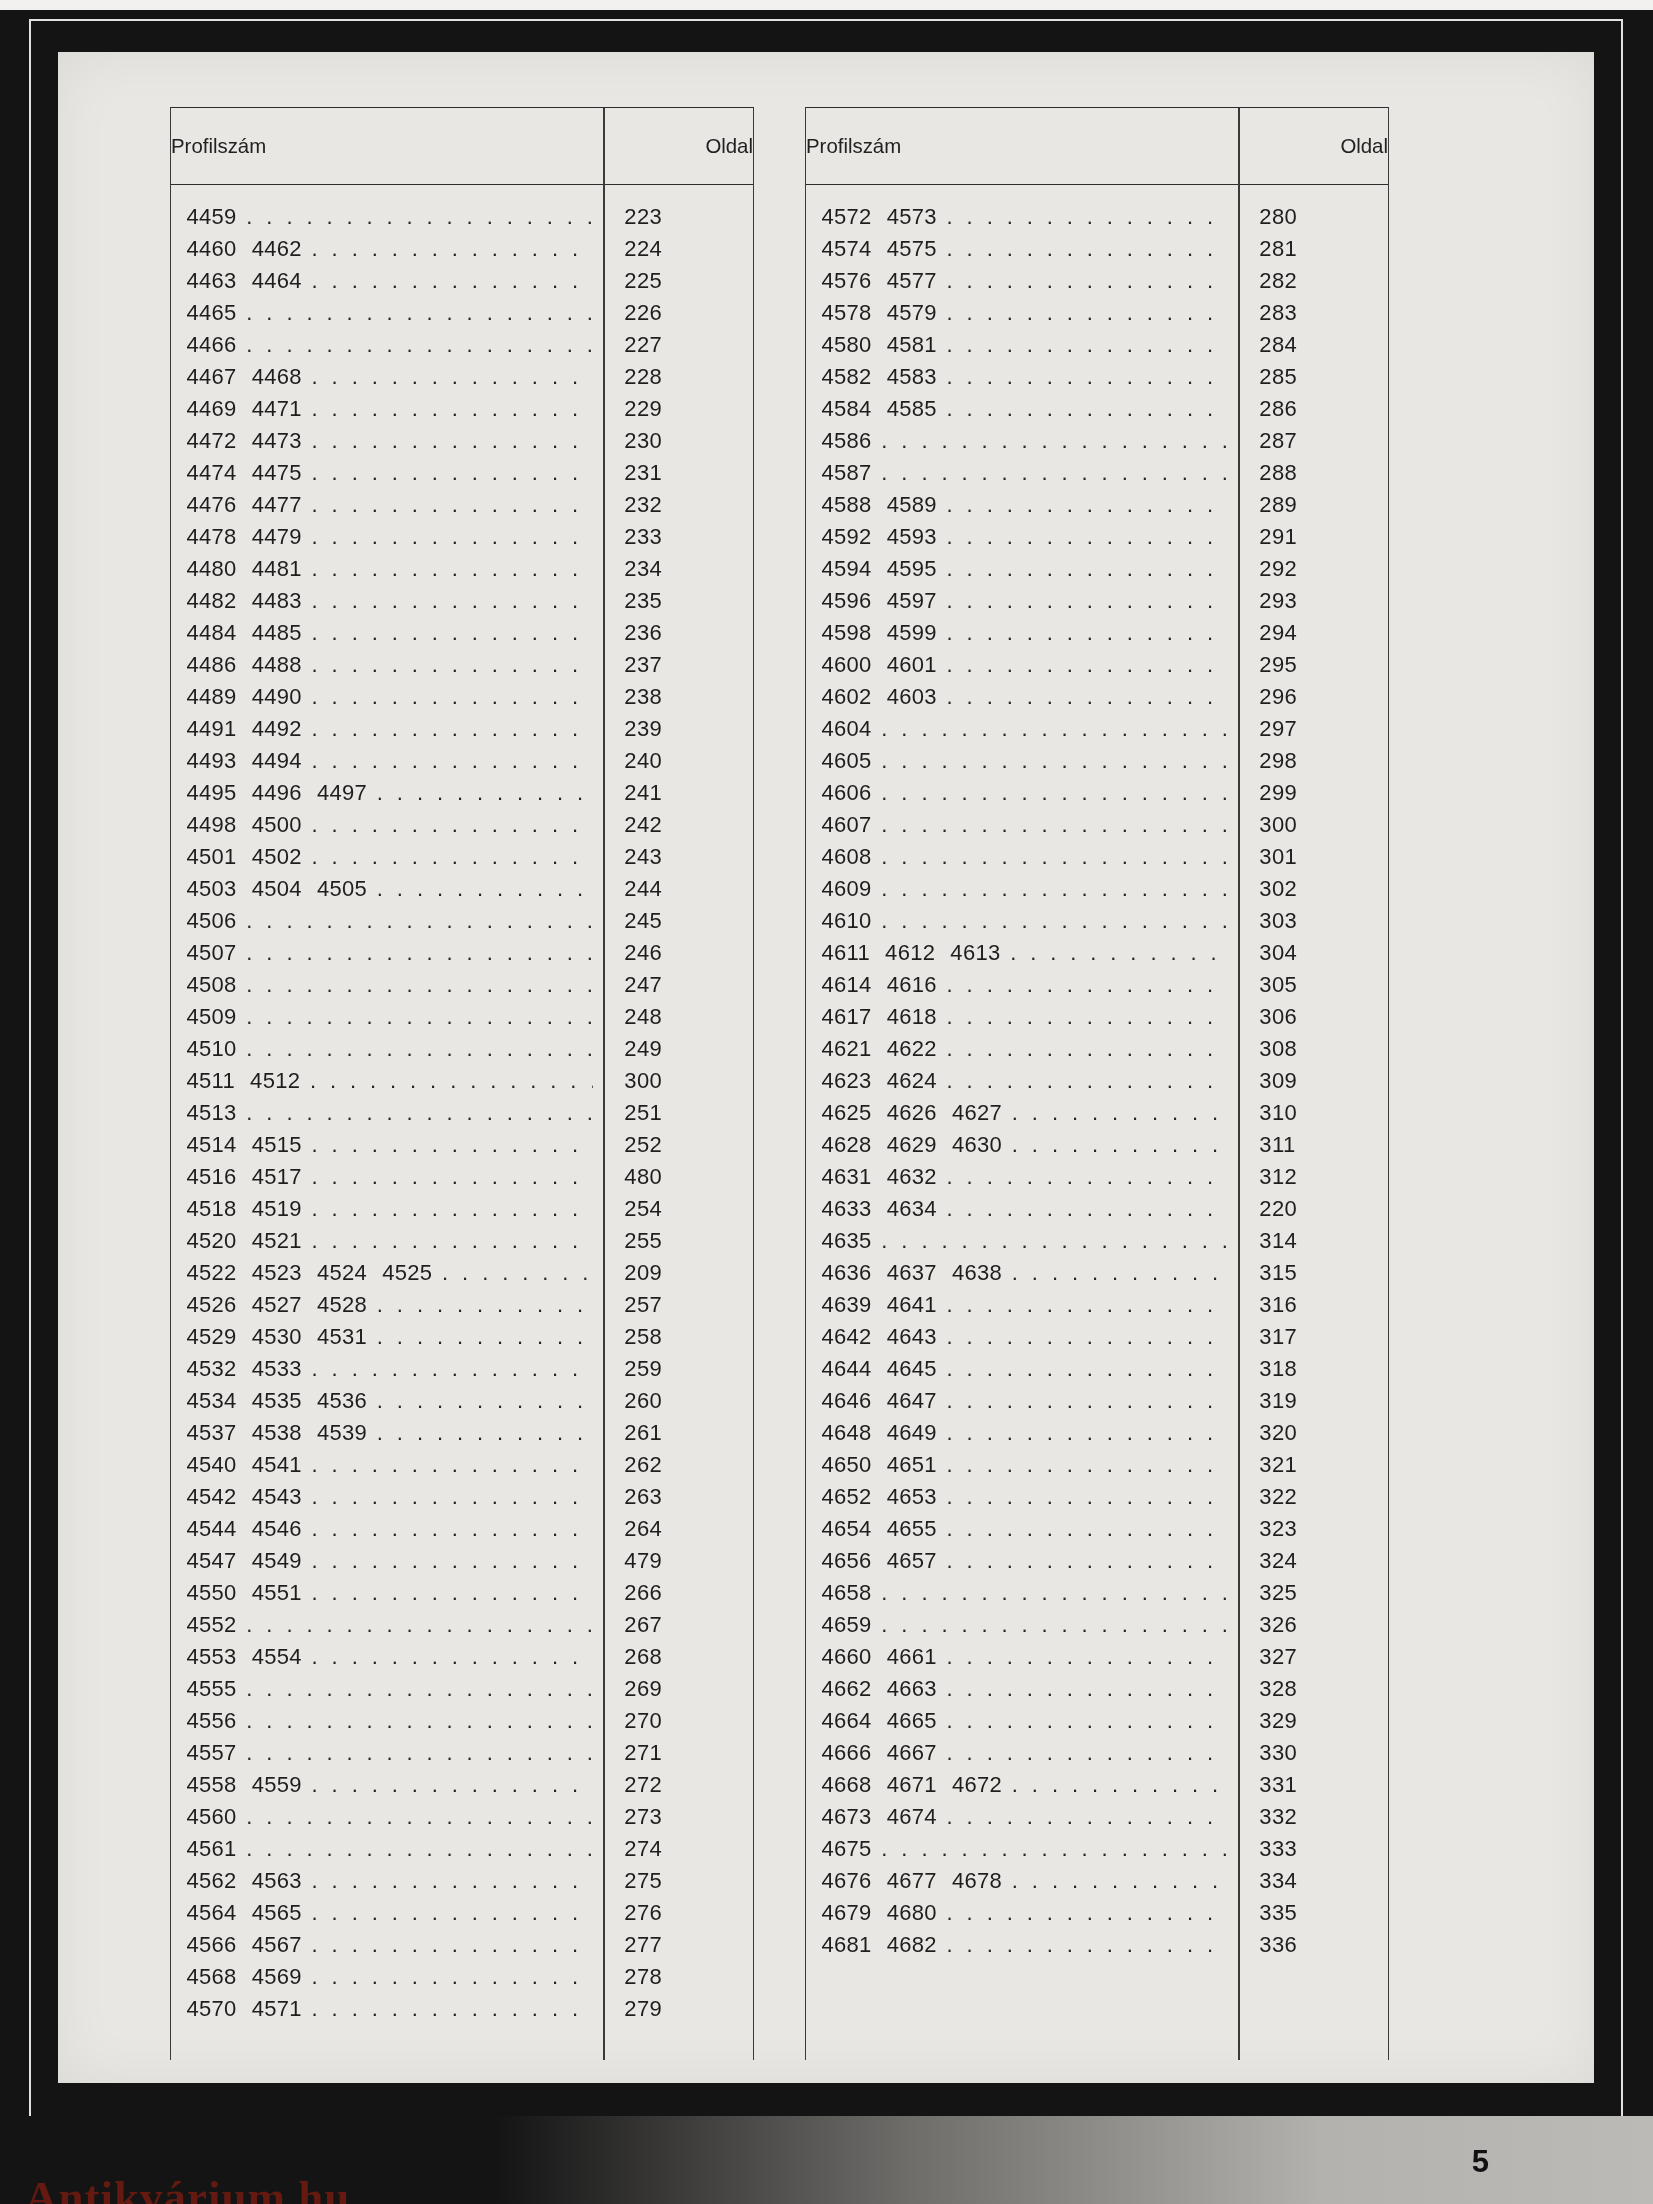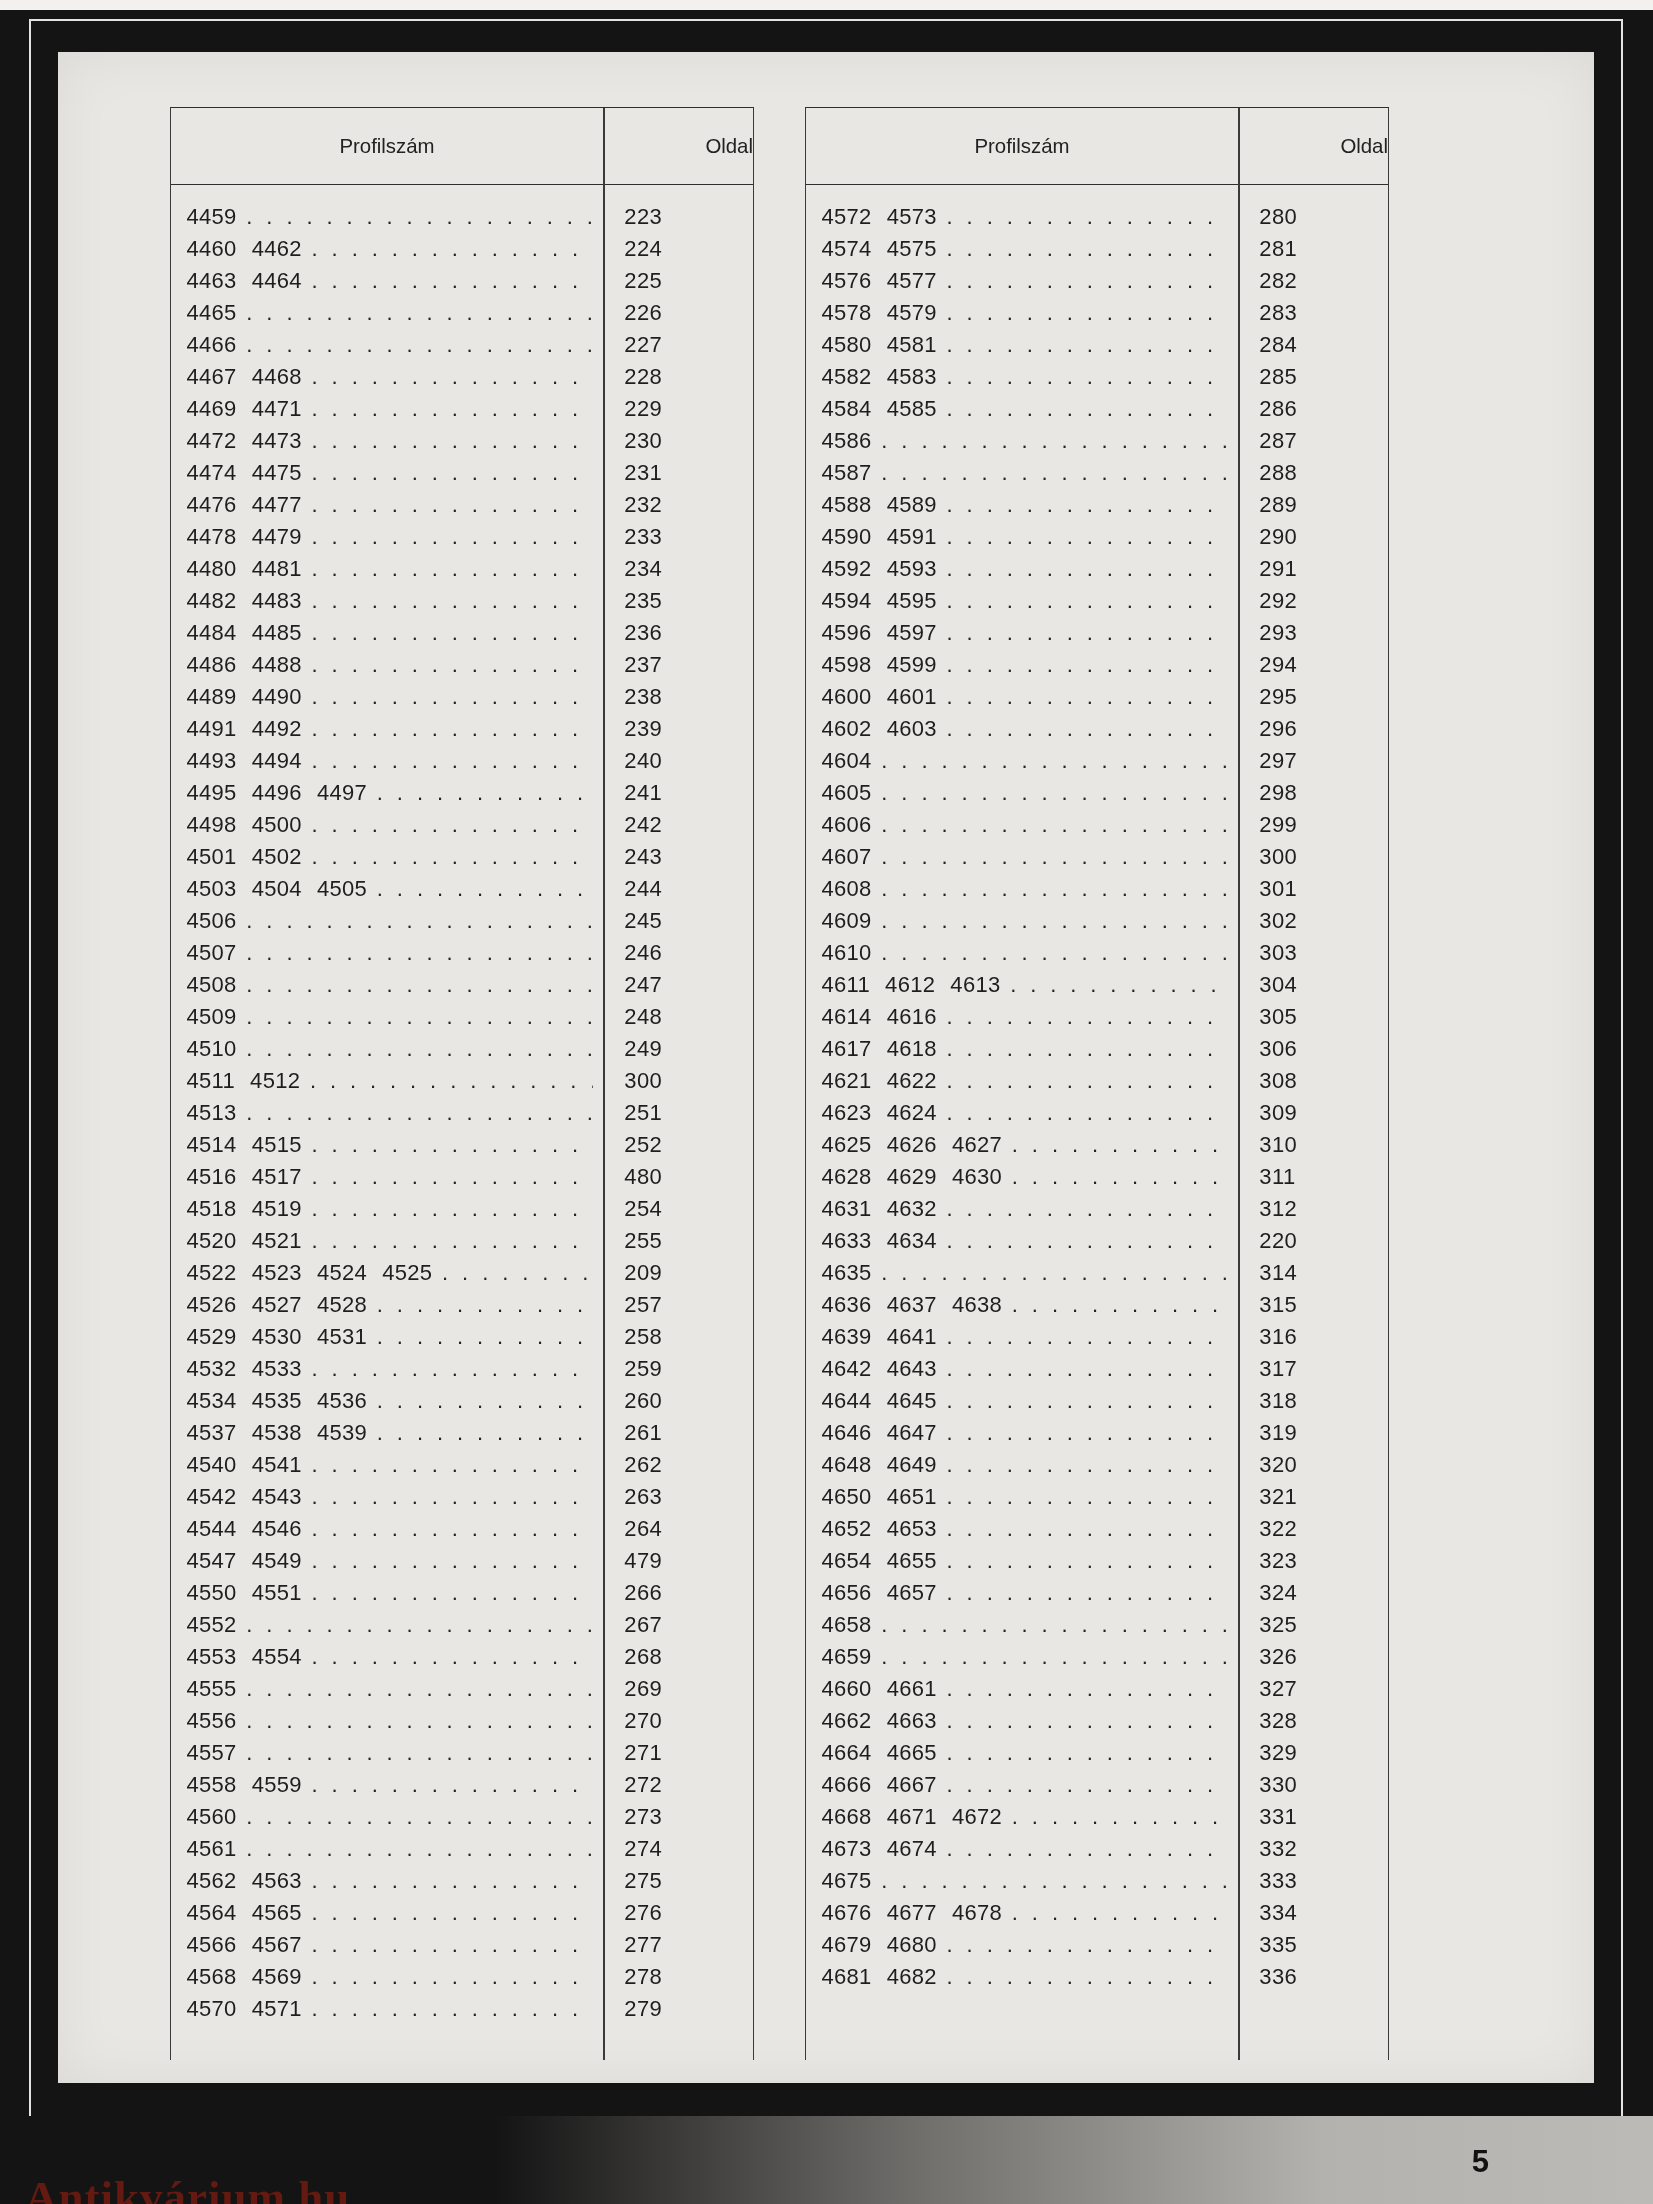--- a/index.html
+++ b/index.html
@@ -56,7 +56,7 @@
     border-bottom:1.9px solid #2e2e2e;
     font-size:20.4px;color:#222;
   }
-  .thead .h-profil{width:432px;text-align:center;}
+  .thead .h-profil{width:432px;}
   .thead .h-oldal{flex:1;text-align:right;}
   .tbody{padding-top:15.5px;}
   .row{

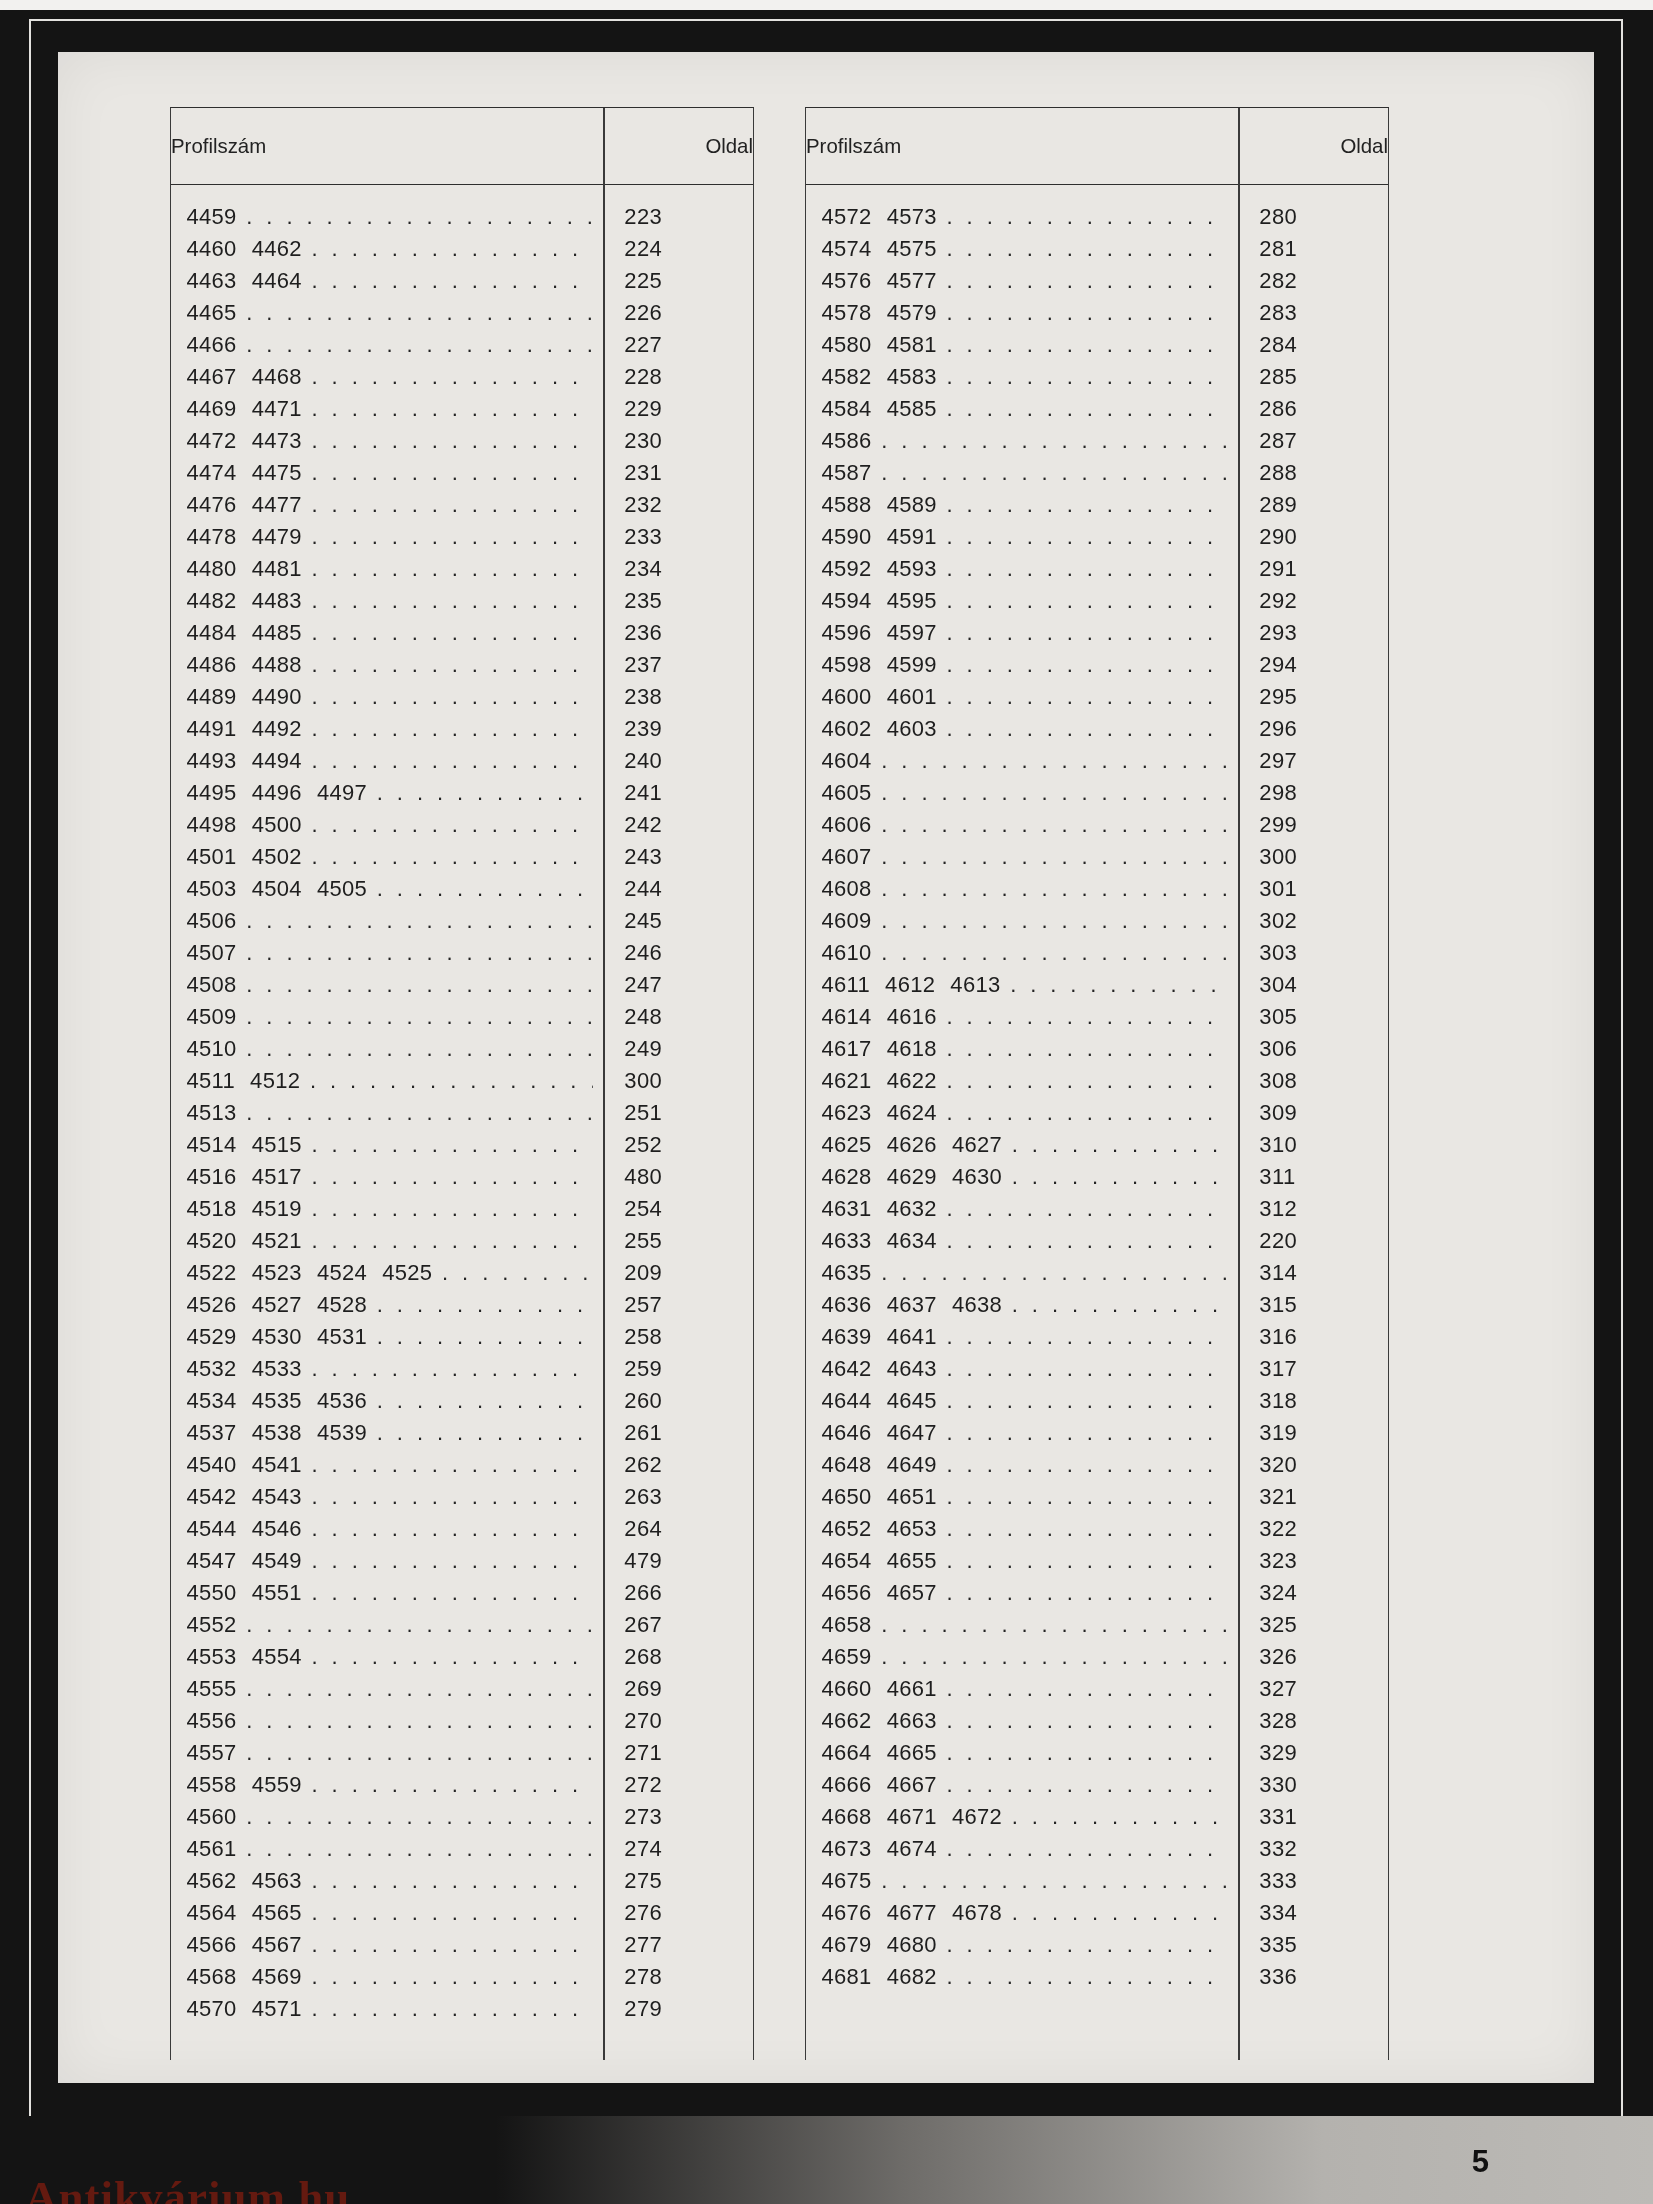--- a/index.html
+++ b/index.html
@@ -580,13 +580,6 @@
         </div>
         <div class="row">
           <span class="cell-profil">
-            <span class="profil">4590 4591</span>
-            <span class="dots"></span>
-          </span>
-          <span class="cell-oldal">290</span>
-        </div>
-        <div class="row">
-          <span class="cell-profil">
             <span class="profil">4592 4593</span>
             <span class="dots"></span>
           </span>

